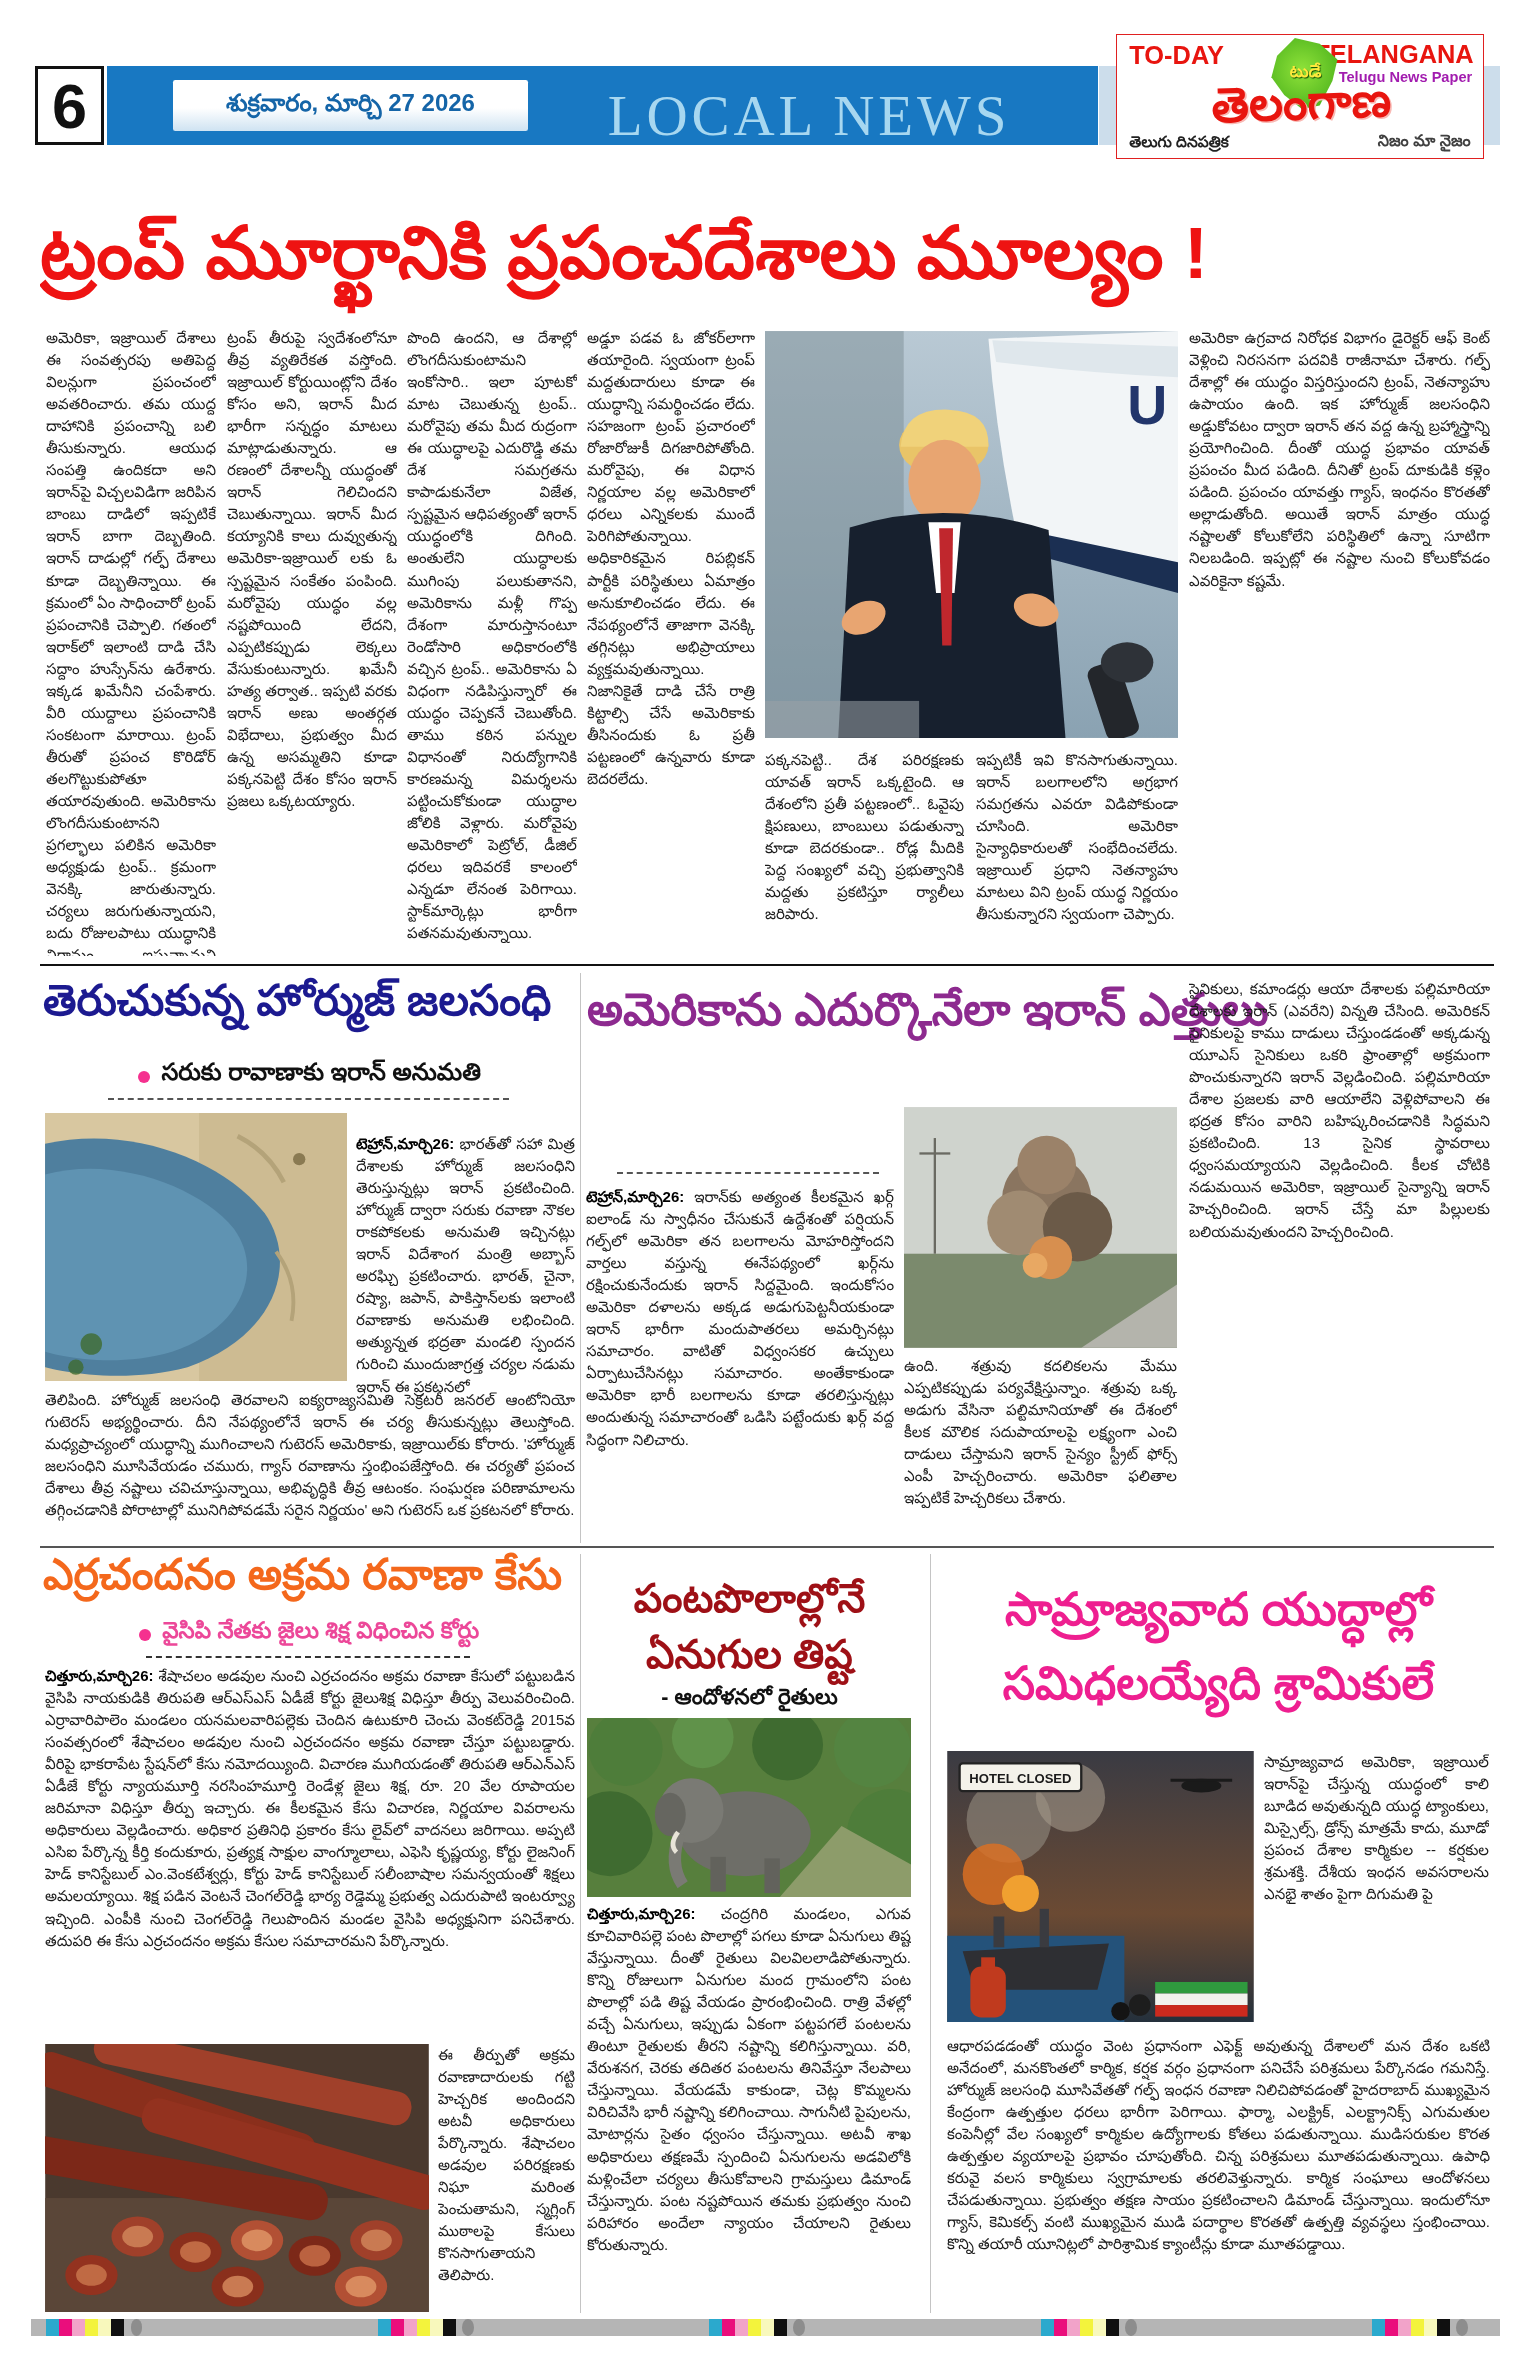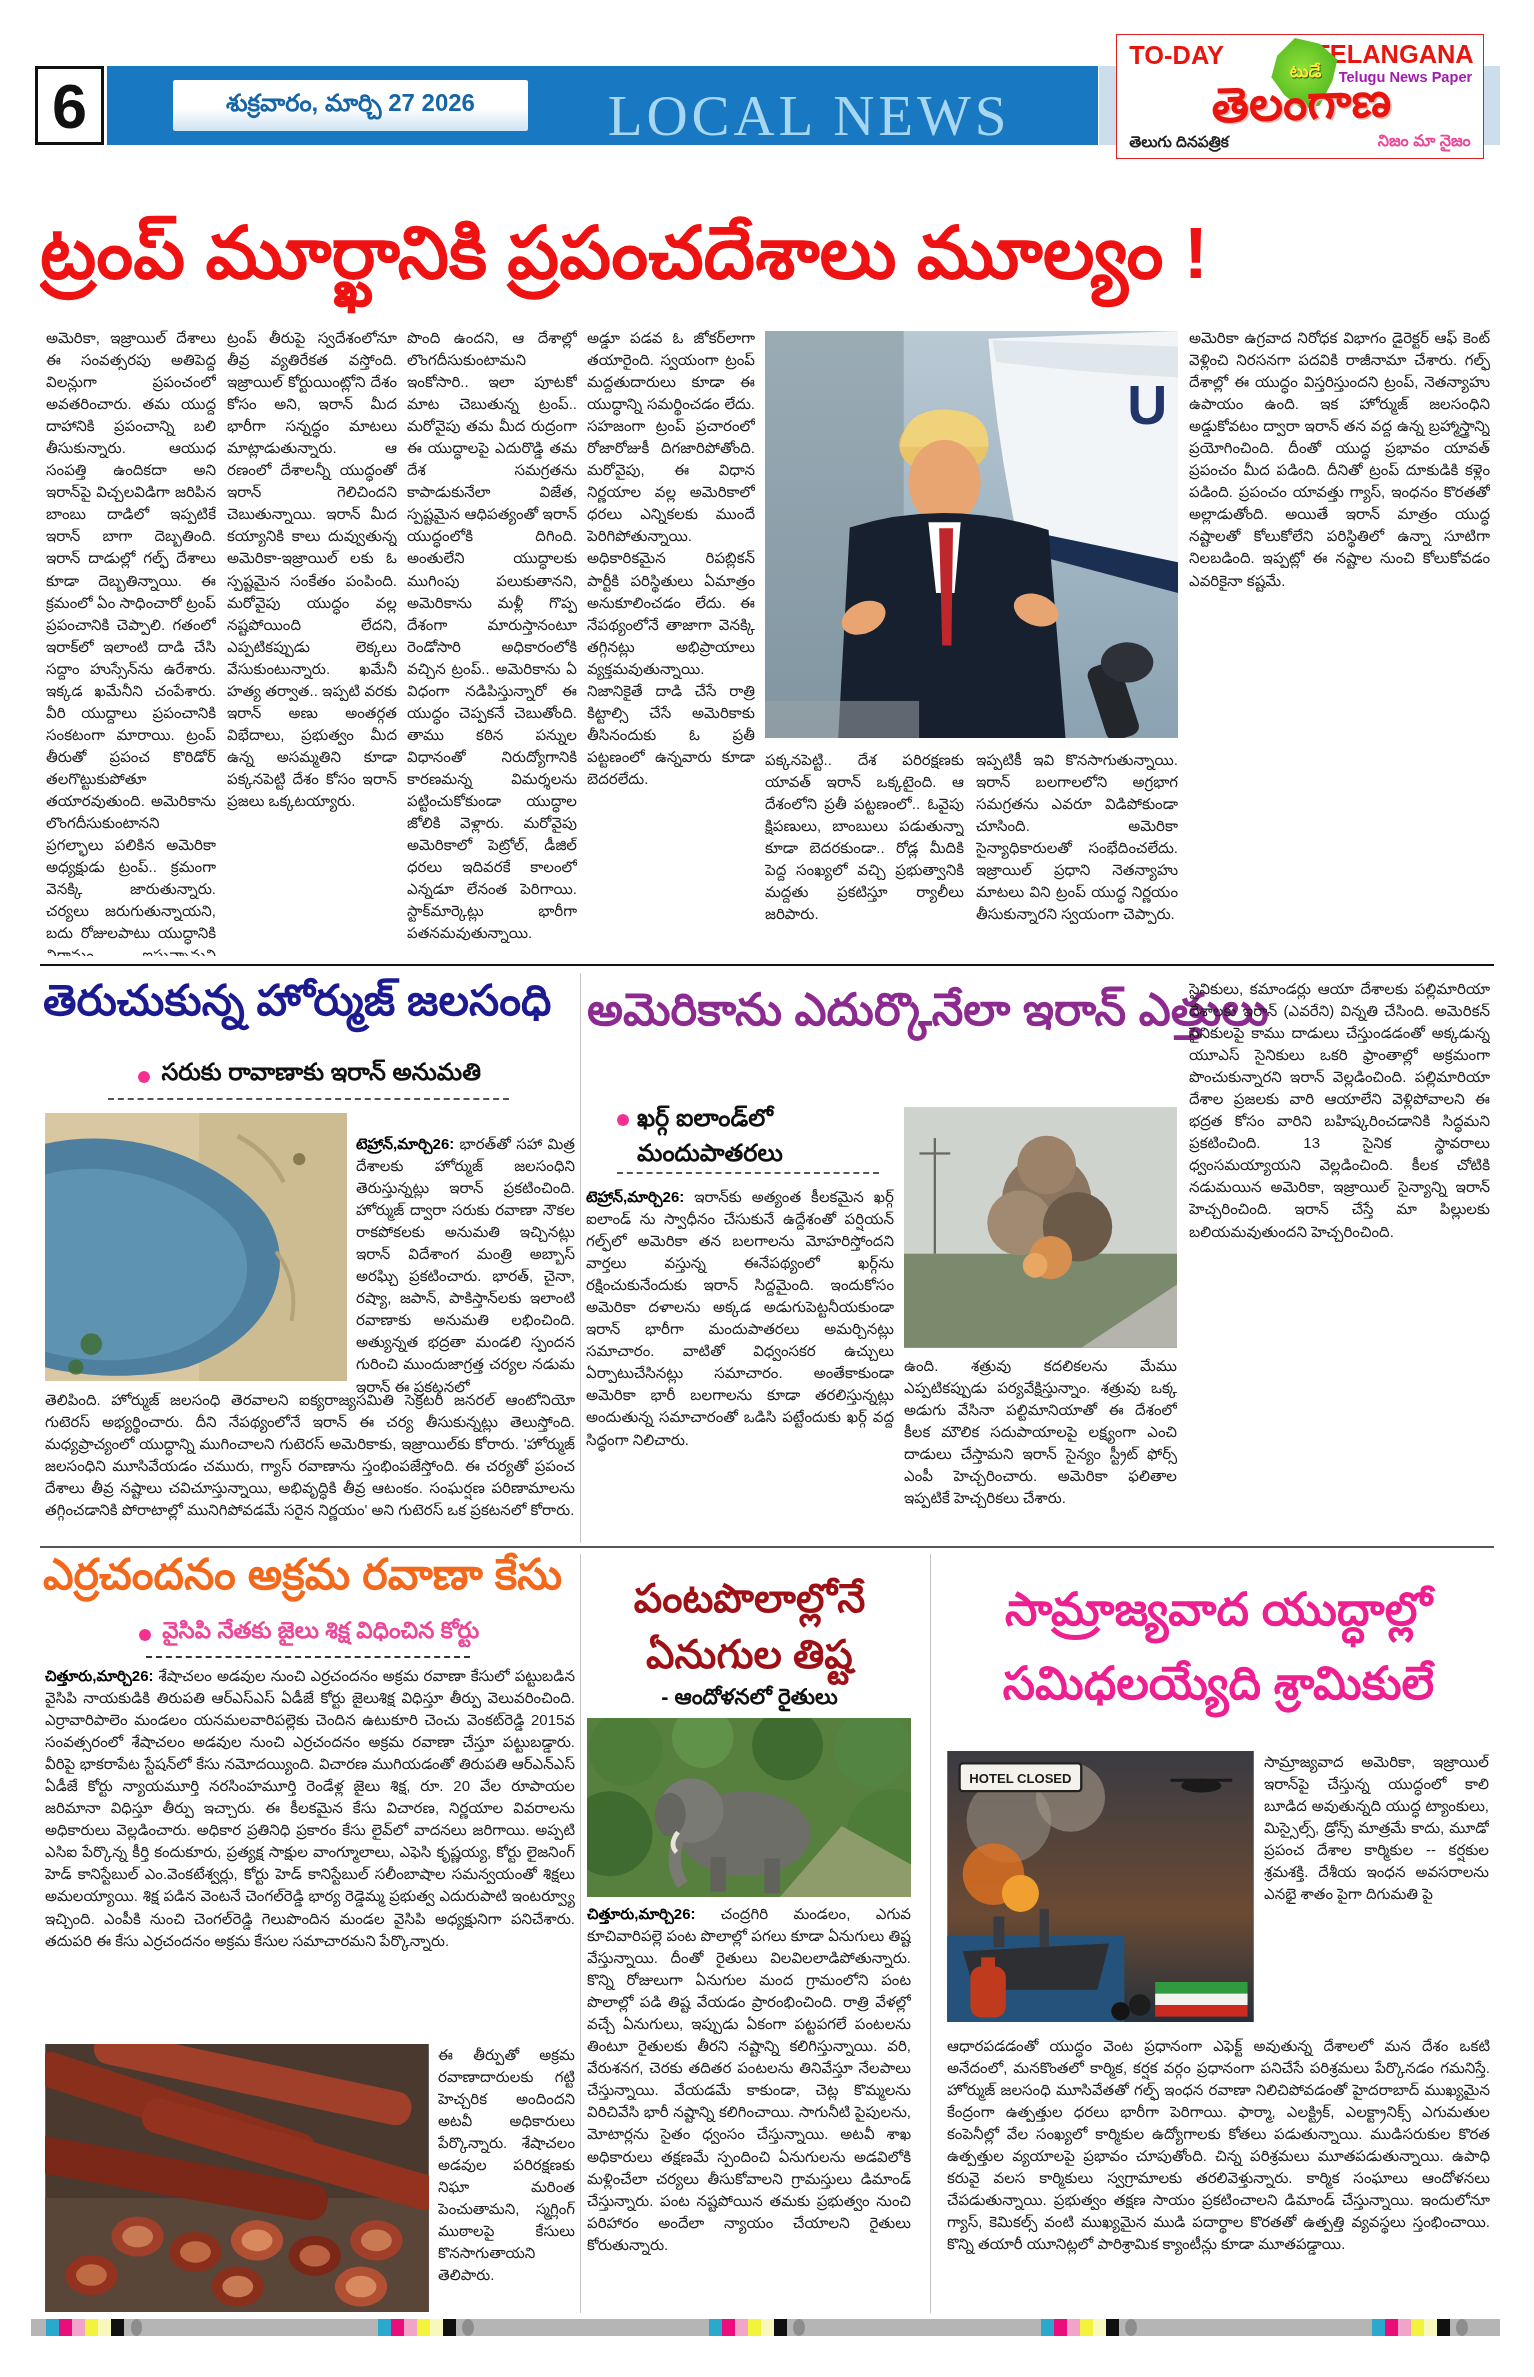--- a/index.html
+++ b/index.html
@@ -51,7 +51,7 @@
     <div class="abs" style="left:18.5px;top:40px;width:331px;text-align:center;color:#e8150f;font-size:48px;font-weight:bold;
                 transform:rotate(-2deg);text-shadow:1.5px 1.5px 0 #f9b9b4;">తెలంగాణ</div>
     <span class="abs" style="left:12.3px;bottom:3.9px;color:#222;font-size:15.4px;font-weight:bold;">తెలుగు దినపత్రిక</span>
-    <span class="abs" style="right:12.3px;bottom:3.9px;color:#ec4899;font-size:16px;font-weight:bold;">నిజం మా నైజం</span>
+    <span class="abs" style="right:12.3px;bottom:3.9px;color:#404040;font-size:16px;font-weight:bold;">నిజం మా నైజం</span>
   </div>
 
   <div class="abs hl nowrap" style="left:40px;top:191px;width:1457px;height:116px;color:#ee1312;font-size:73px;margin-top:20px;">ట్రంప్ మూర్ఖానికి ప్రపంచదేశాలు మూల్యం !</div>

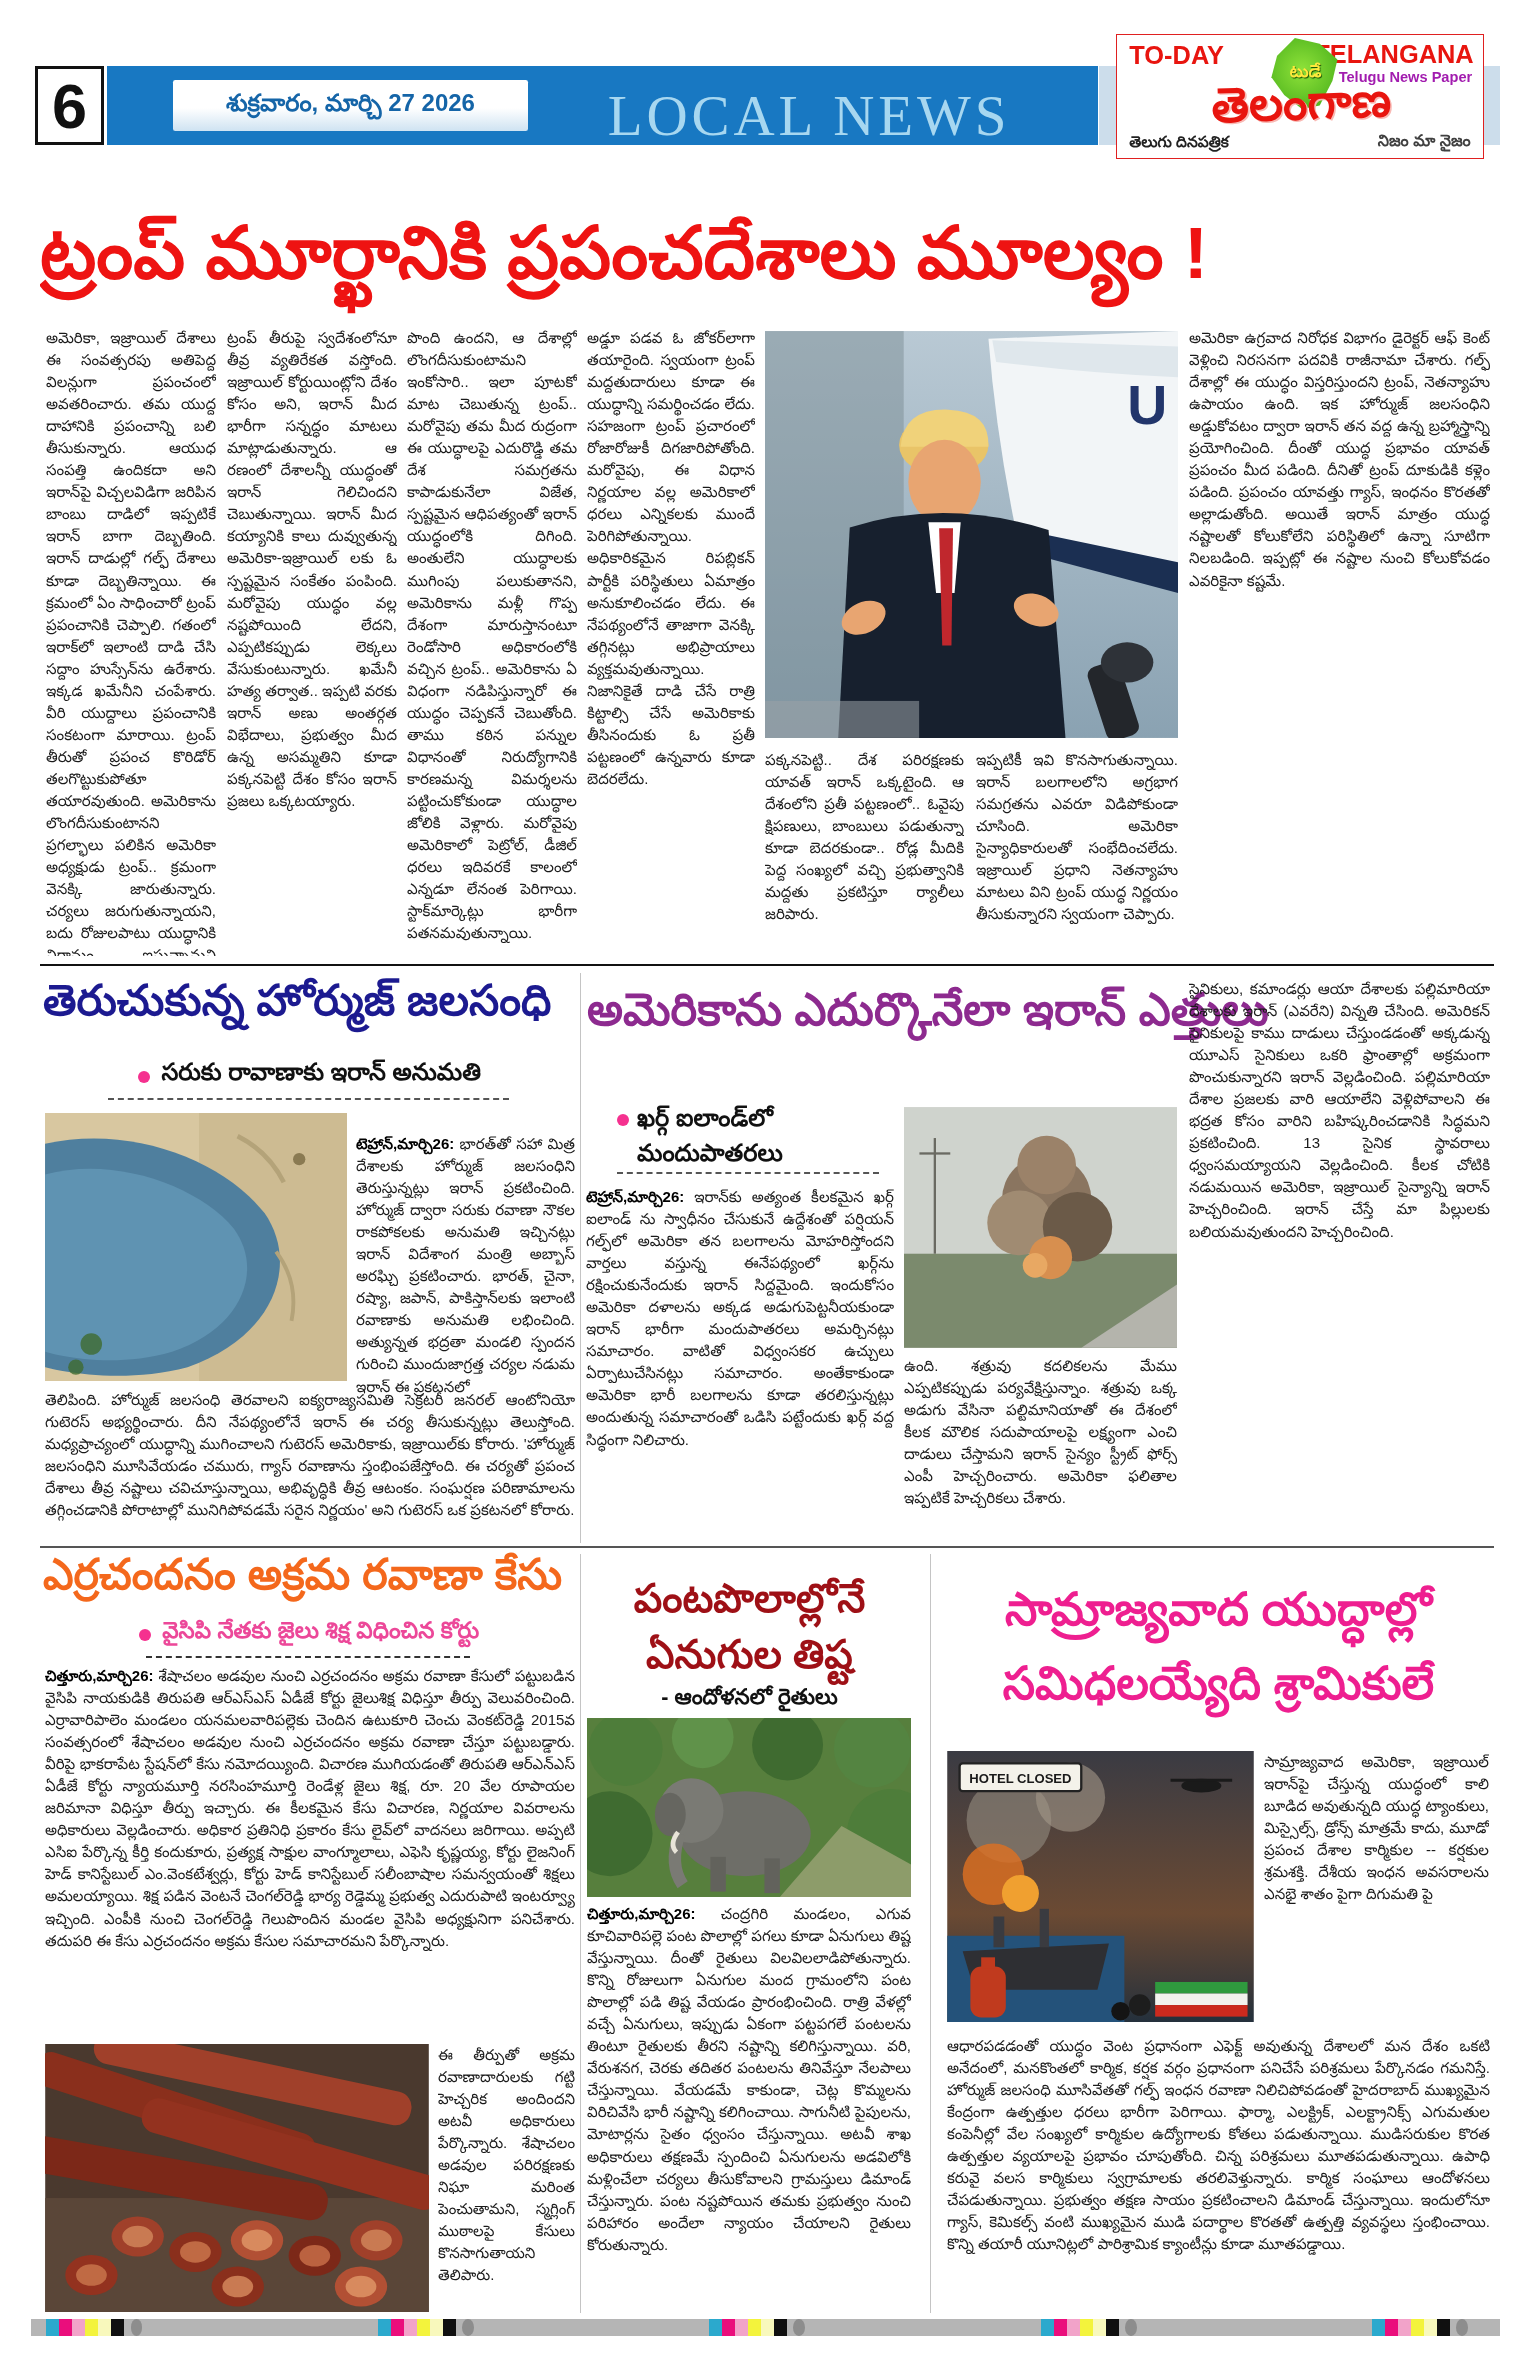--- a/index.html
+++ b/index.html
@@ -123,10 +123,6 @@
   <div class="abs bodytext" style="left:45px;top:1389px;width:530px;height:145px;">తెలిపింది. హోర్ముజ్ జలసంధి తెరవాలని ఐక్యరాజ్యసమితి సెక్రటరీ జనరల్ ఆంటోనియో గుటెరస్ అభ్యర్థించారు. దీని నేపథ్యంలోనే ఇరాన్ ఈ చర్య తీసుకున్నట్లు తెలుస్తోంది. మధ్యప్రాచ్యంలో యుద్ధాన్ని ముగించాలని గుటెరస్ అమెరికాకు, ఇజ్రాయిల్‌కు కోరారు. 'హోర్ముజ్ జలసంధిని మూసివేయడం చమురు, గ్యాస్ రవాణాను స్తంభింపజేస్తోంది. ఈ చర్యతో ప్రపంచ దేశాలు తీవ్ర నష్టాలు చవిచూస్తున్నాయి, అభివృద్ధికి తీవ్ర ఆటంకం. సంఘర్షణ పరిణామాలను తగ్గించడానికి పోరాటాల్లో మునిగిపోవడమే సరైన నిర్ణయం' అని గుటెరస్ ఒక ప్రకటనలో కోరారు.</div>
 
   <div class="abs hl nowrap" style="left:587px;top:984px;width:902px;font-size:45px;color:#8d2a8f;">అమెరికాను ఎదుర్కొనేలా ఇరాన్ ఎత్తులు</div>
-  <div class="abs" style="left:617px;top:1101px;width:270px;font-size:24px;line-height:1.45;color:#111;font-weight:bold;">
-    <div><span class="bullet"></span><span>ఖర్గ్ ఐలాండ్‌లో</span></div>
-    <div style="margin-left:20px;"><span>మందుపాతరలు</span></div>
-  </div>
   <div class="abs dashed" style="left:617px;top:1172px;width:262px;"></div>
 
   <div class="abs bodytext" style="left:586px;top:1186px;width:308px;height:356px;">

